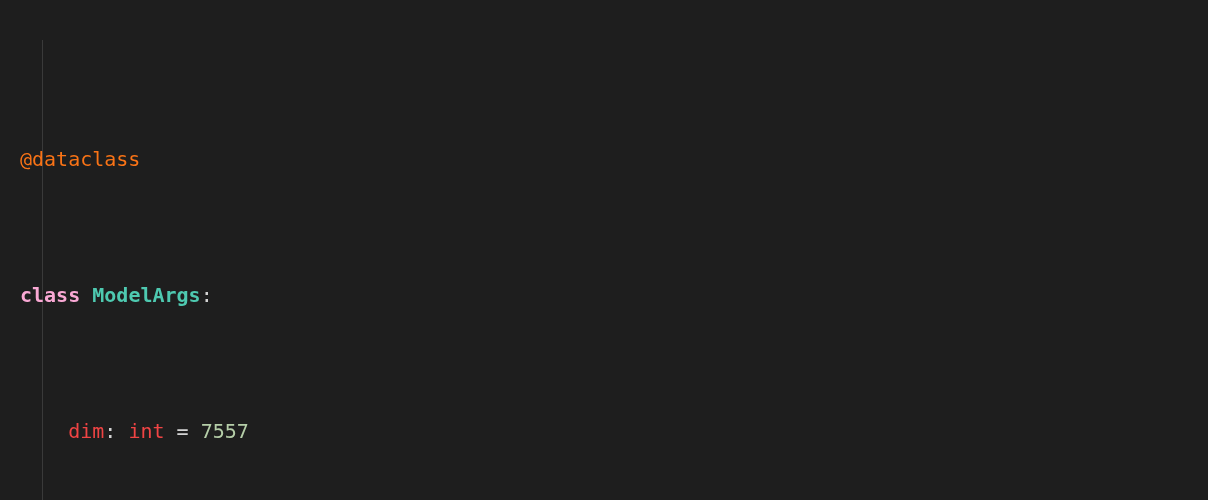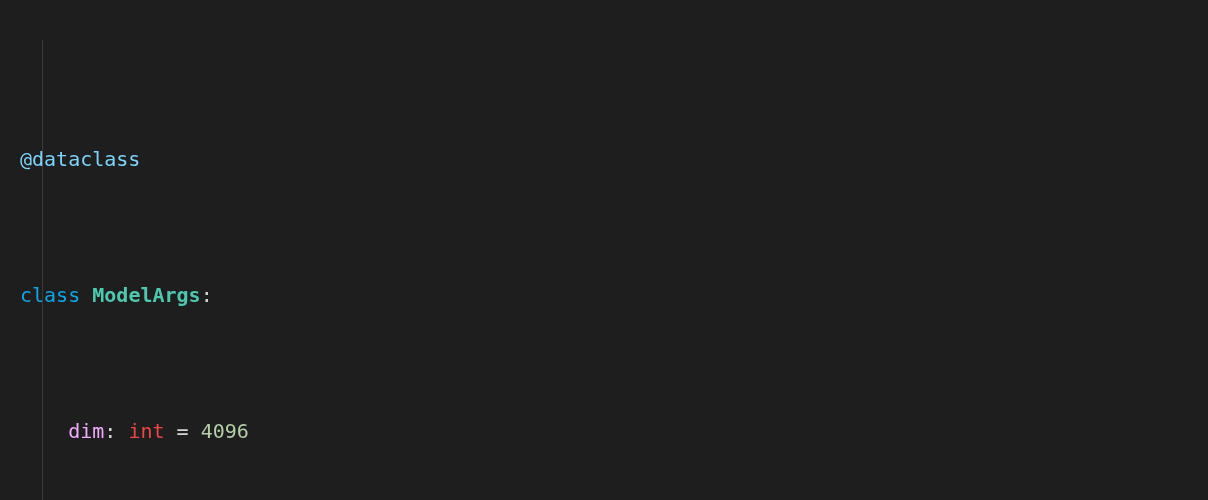--- a/index.html
+++ b/index.html
@@ -23,7 +23,7 @@
     height: 34px;
     position: relative;
   }
-  .tok-decorator { color: #7dd3fc; }
+  .tok-decorator { color: #f97316; }
   .tok-keyword   { color: #0ea5e9; }
   .tok-class     { color: #4ec9b0; font-weight: bold; }
   .tok-type      { color: #ef4444; }

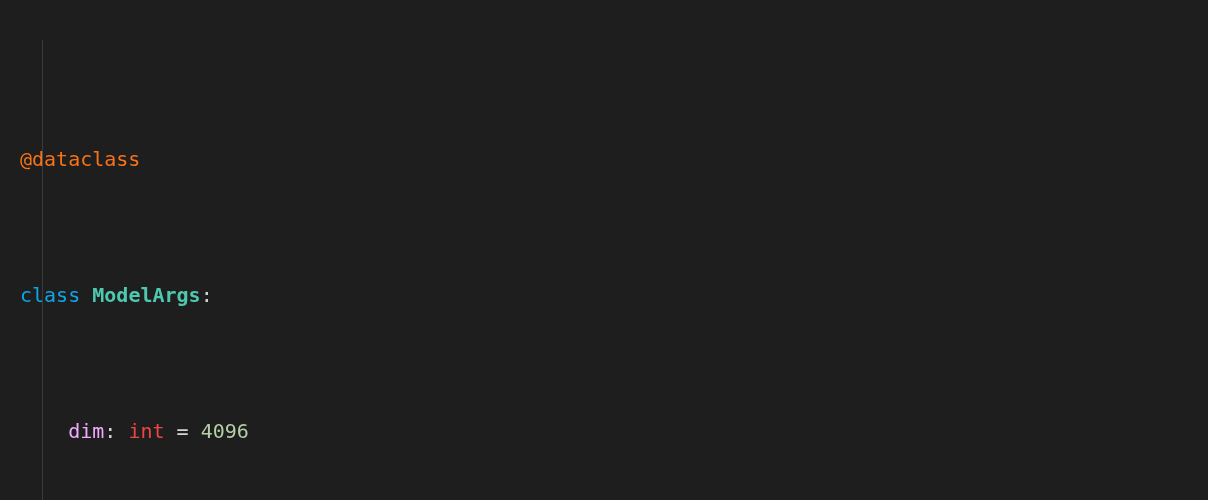--- a/index.html
+++ b/index.html
@@ -24,7 +24,7 @@
     position: relative;
   }
   .tok-decorator { color: #f97316; }
-  .tok-keyword   { color: #0ea5e9; }
+  .tok-keyword   { color: #f9a8d4; font-weight: bold; }
   .tok-class     { color: #4ec9b0; font-weight: bold; }
   .tok-type      { color: #ef4444; }
   .tok-field     { color: #f0abfc; text-align: center; }

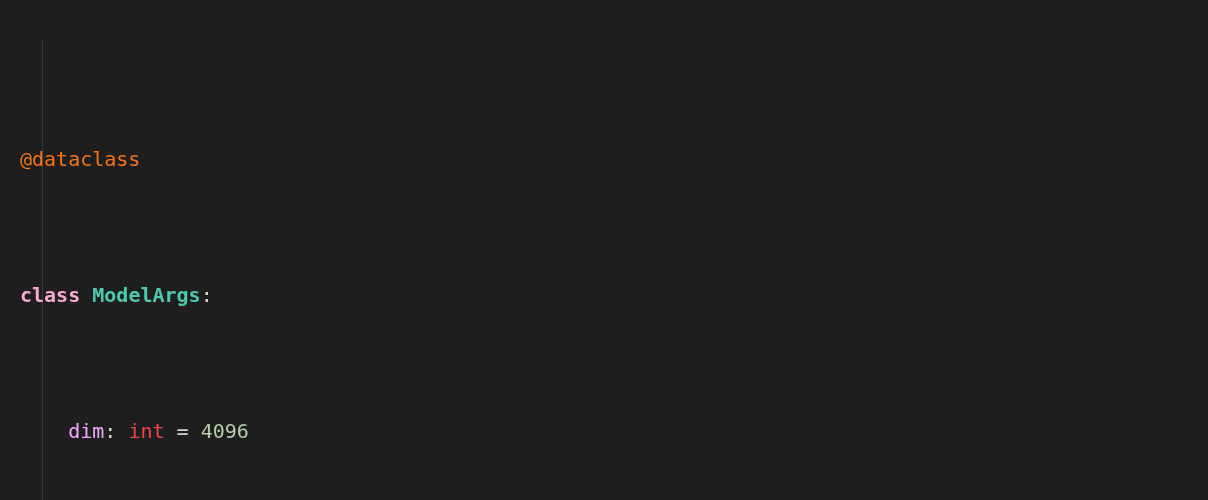--- a/index.html
+++ b/index.html
@@ -27,7 +27,7 @@
   .tok-keyword   { color: #f9a8d4; font-weight: bold; }
   .tok-class     { color: #4ec9b0; font-weight: bold; }
   .tok-type      { color: #ef4444; }
-  .tok-field     { color: #f0abfc; text-align: center; }
+  .tok-field     { color: #ef4444; text-align: center; }
   .tok-number    { color: #b5cea8; }
   .tok-op        { color: #d4d4d4; }
   .tok-punc      { color: #d4d4d4; }

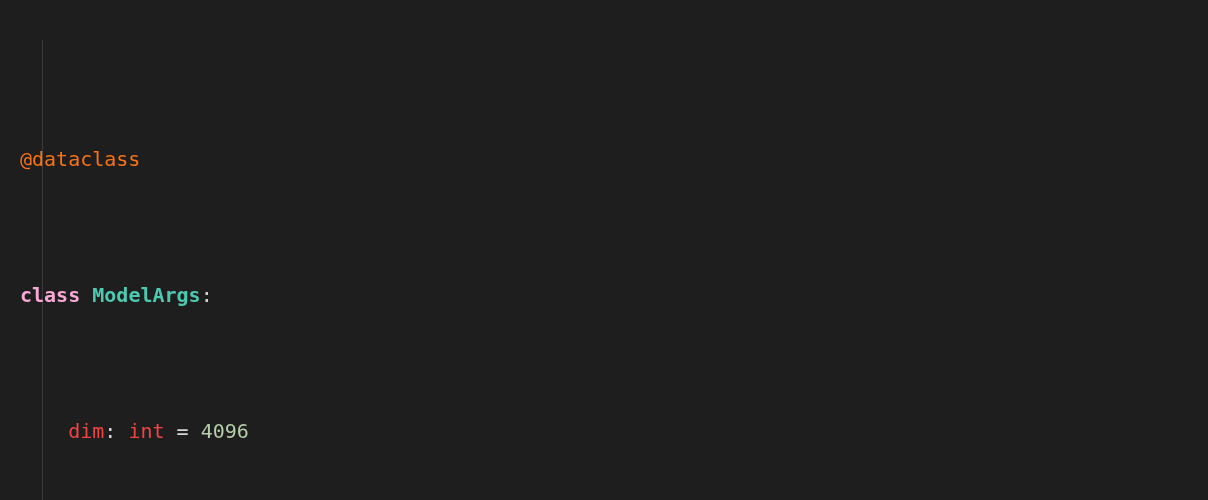--- a/index.html
+++ b/index.html
@@ -50,7 +50,7 @@
 
   <div class="line"><span class="tok-keyword">class</span><span class="tok-punc"> </span><span class="tok-class">ModelArgs</span><span class="tok-punc">:</span></div>
 
-  <div class="line"><span class="tok-punc">    </span><span class="tok-field">dim</span><span class="tok-punc">: </span><span class="tok-type">int</span><span class="tok-op"> = </span><span class="tok-number">4096</span></div>
+  <div class="line"><span class="tok-punc">    </span><span class="tok-field">dim</span><span class="tok-punc">: </span><span class="tok-type">int</span><span class="tok-op"> = </span><span class="tok-number">7557</span></div>
 
   
 

